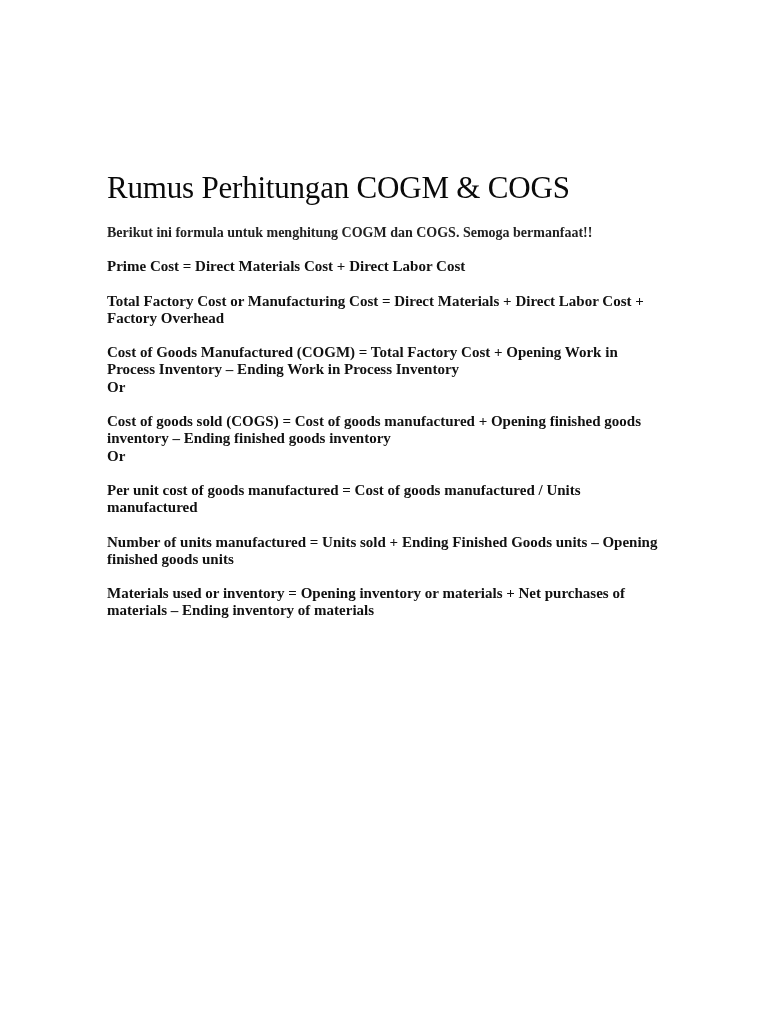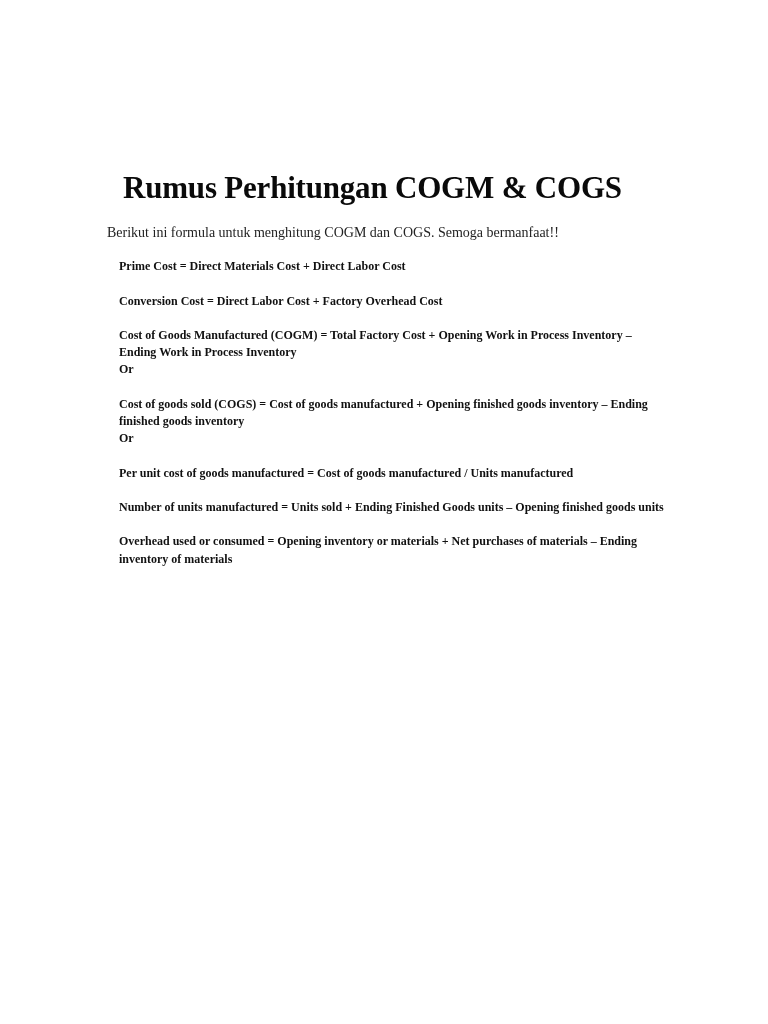--- a/index.html
+++ b/index.html
@@ -23,9 +23,9 @@
     }
     .title {
       font-size: 31px;
-      font-weight: bold;
+      font-weight: normal;
       line-height: 36px;
-      margin: 0 0 18px 16px;
+      margin: 0 0 18px 0;
       letter-spacing: -0.2px;
       color: #0a0a0a;
     }

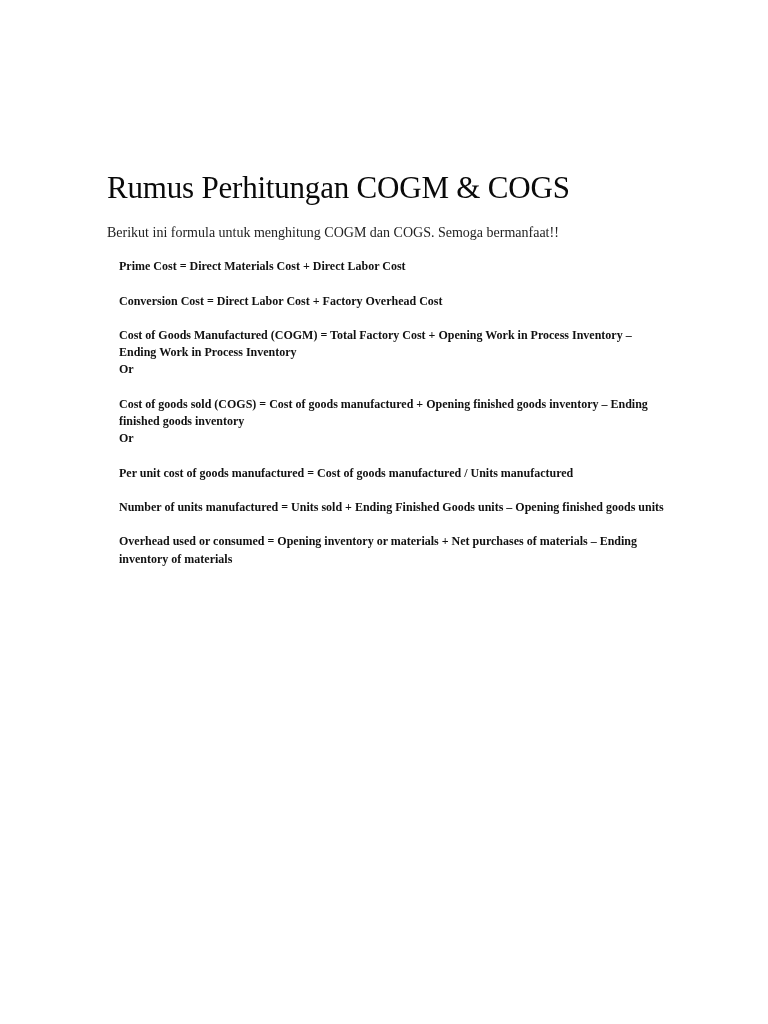--- a/index.html
+++ b/index.html
@@ -31,7 +31,7 @@
     }
     .intro {
       font-size: 14px;
-      font-weight: normal;
+      font-weight: bold;
       line-height: 17.3px;
       margin: 0 0 17px 0;
       color: #222222;

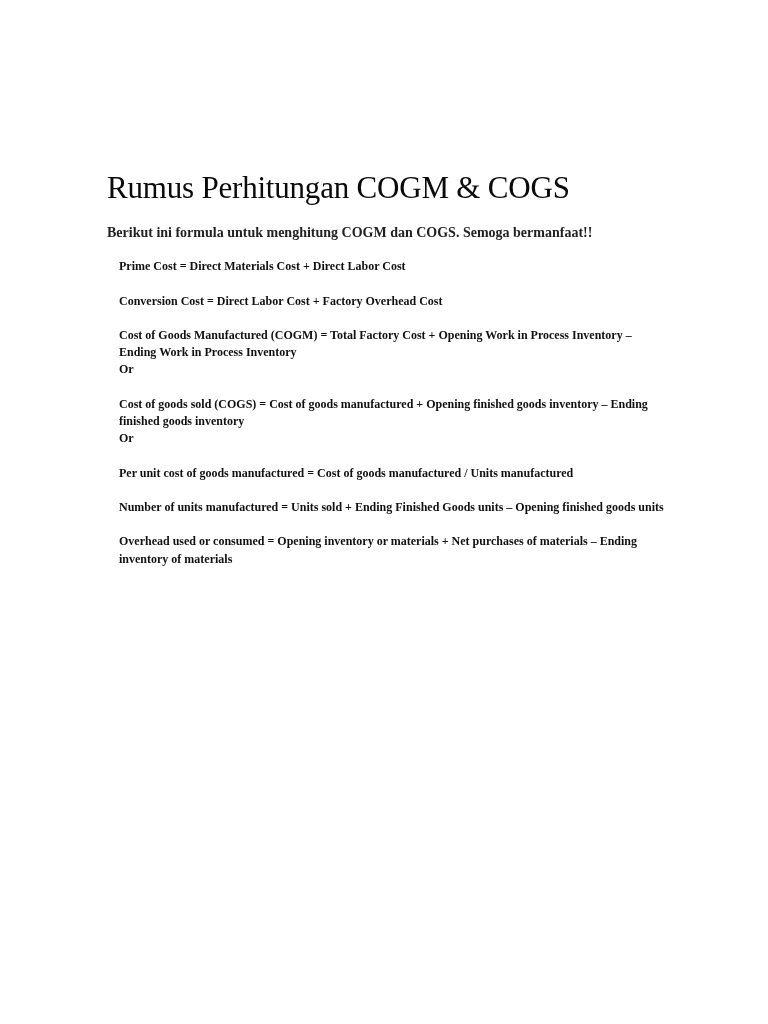--- a/index.html
+++ b/index.html
@@ -37,10 +37,10 @@
       color: #222222;
     }
     .formula {
-      font-size: 12px;
+      font-size: 15px;
       font-weight: bold;
       line-height: 17.3px;
-      margin: 0 0 17px 12px;
+      margin: 0 0 17px 0;
       color: #111111;
     }
     .formula .line {

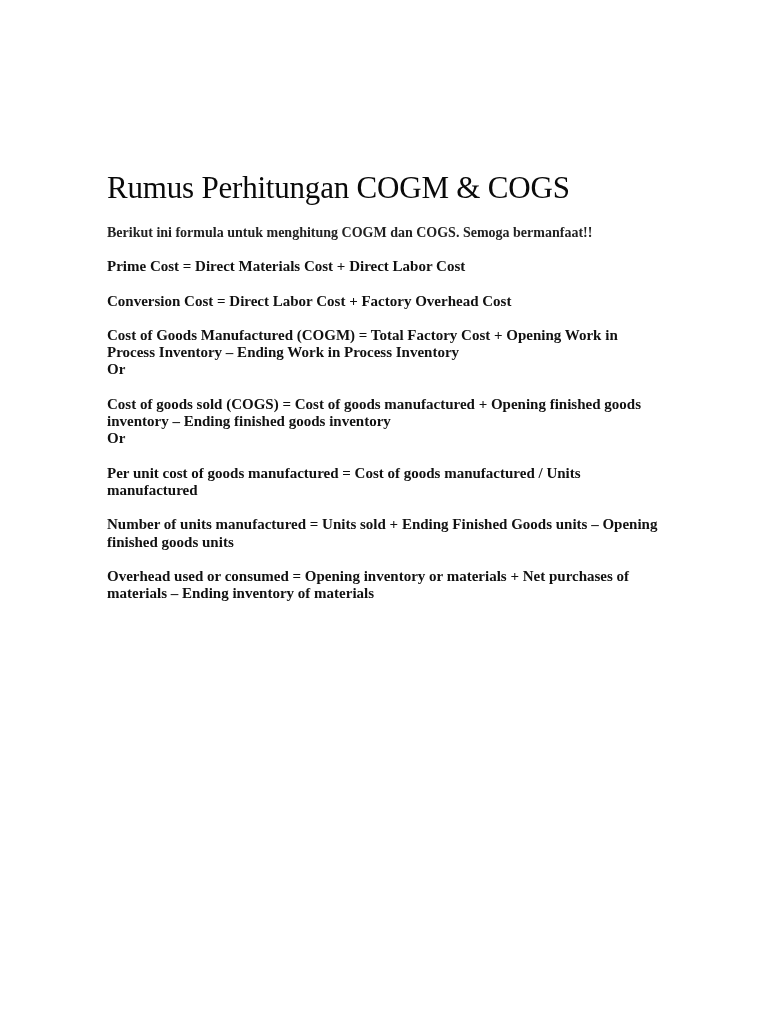--- a/index.html
+++ b/index.html
@@ -58,6 +58,9 @@
     <span class="line">Prime Cost = Direct Materials Cost + Direct Labor Cost</span>
   </p>
 
+  <p class="formula">
+    <span class="line">Total Factory Cost  or Manufacturing Cost = Direct Materials + Direct Labor Cost + Factory Overhead</span>
+  </p>
 
   <p class="formula">
     <span class="line">Conversion Cost = Direct Labor Cost + Factory Overhead Cost</span>

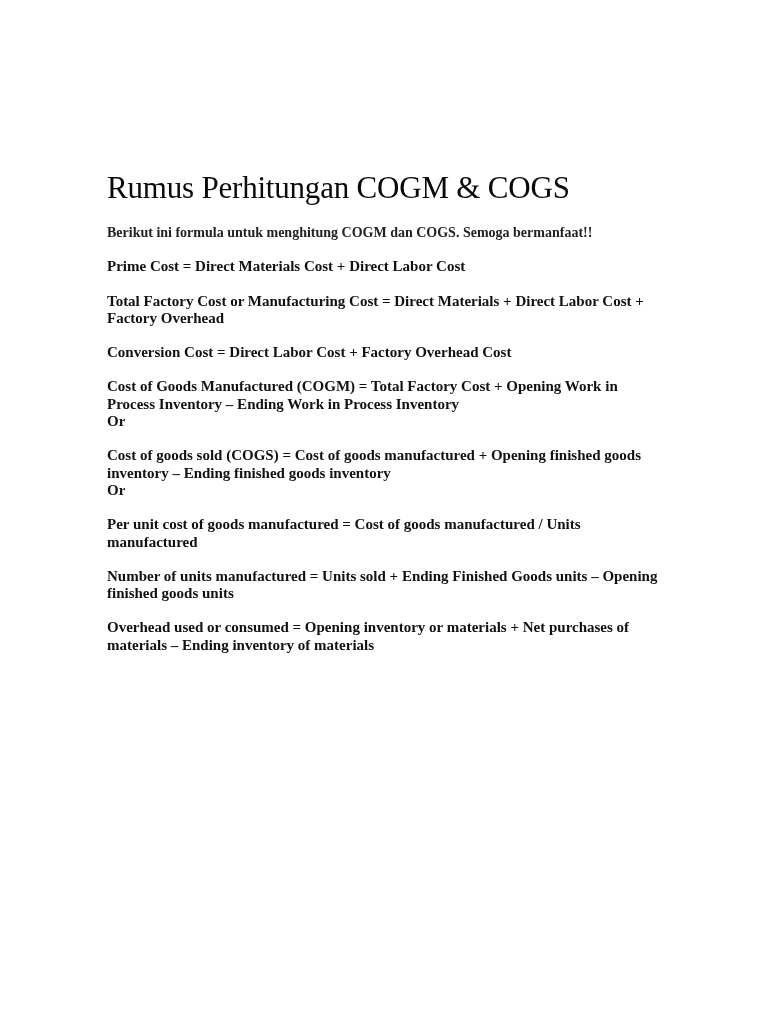--- a/index.html
+++ b/index.html
@@ -62,9 +62,6 @@
     <span class="line">Total Factory Cost  or Manufacturing Cost = Direct Materials + Direct Labor Cost + Factory Overhead</span>
   </p>
 
-  <p class="formula">
-    <span class="line">Conversion Cost = Direct Labor Cost + Factory Overhead Cost</span>
-  </p>
 
   <p class="formula">
     <span class="line">Cost of Goods Manufactured (COGM) = Total Factory Cost + Opening Work in Process Inventory – Ending Work in Process Inventory</span>

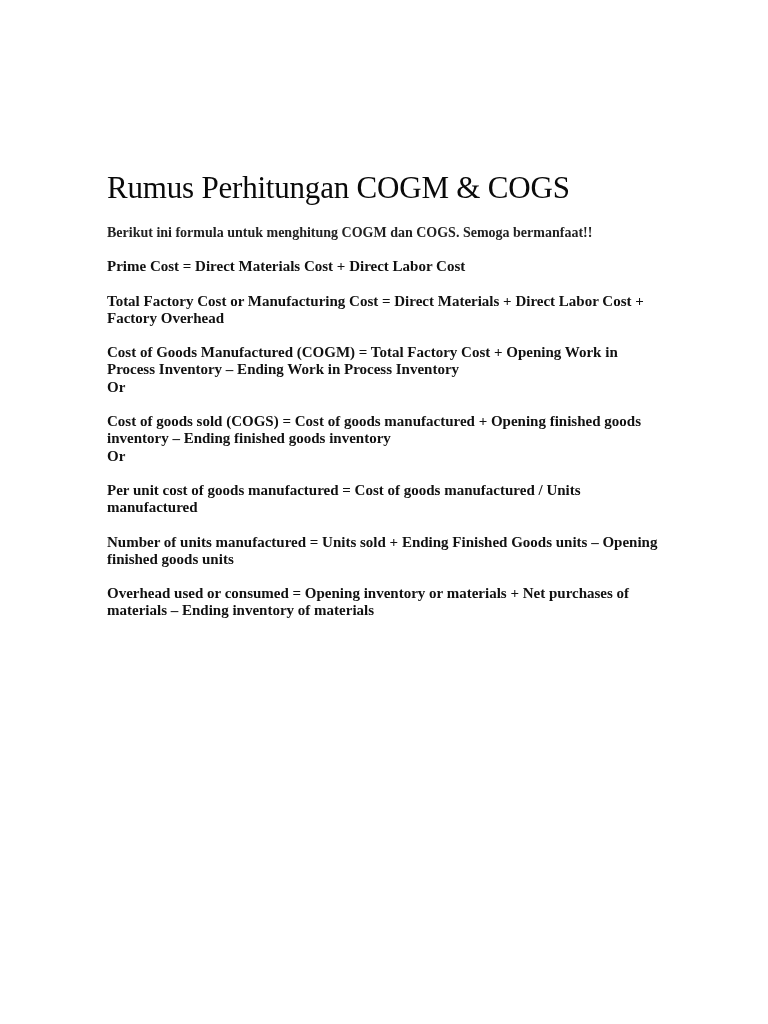--- a/index.html
+++ b/index.html
@@ -82,7 +82,7 @@
   </p>
 
   <p class="formula">
-    <span class="line">Overhead used or consumed = Opening inventory or materials + Net purchases of materials – Ending inventory of materials</span>
+    <span class="line">Materials used or inventory = Opening inventory or materials + Net purchases of materials – Ending inventory of materials</span>
   </p>
 </div>
 

